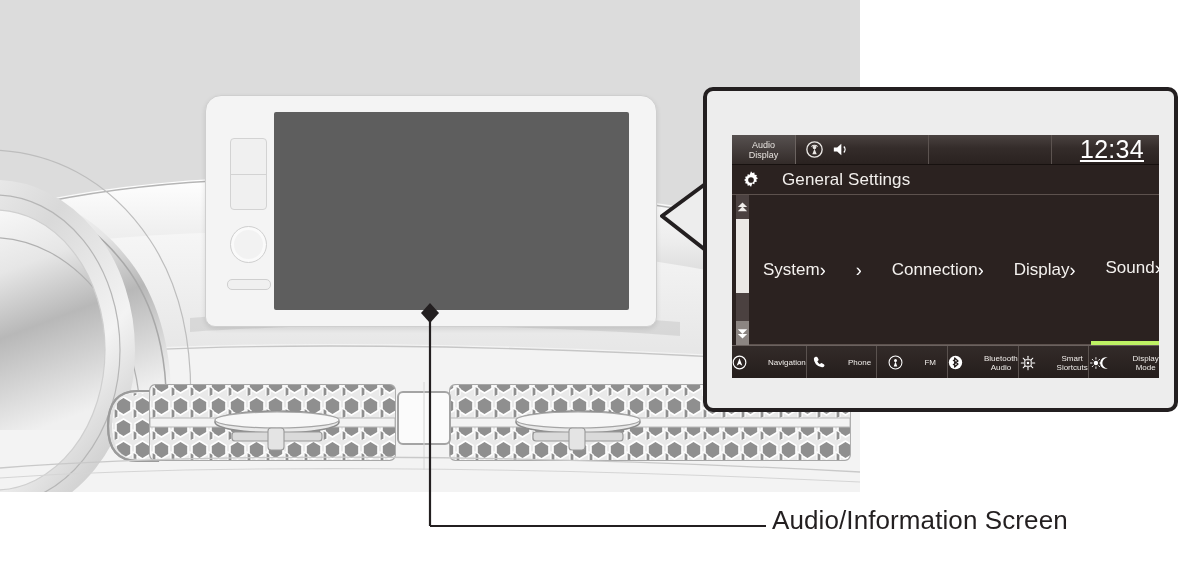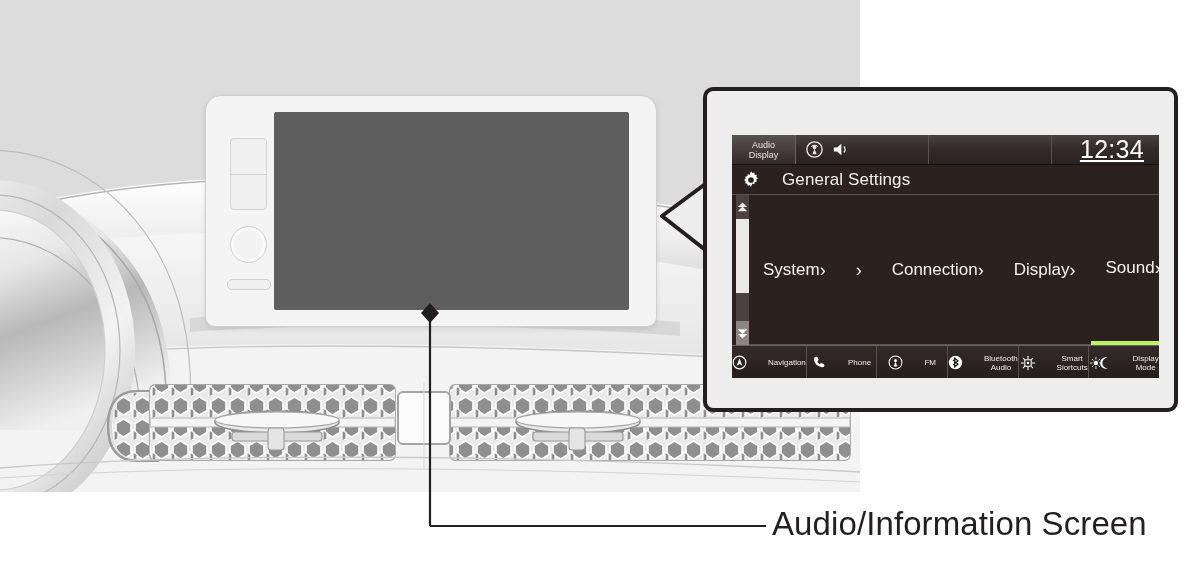--- a/index.html
+++ b/index.html
@@ -82,7 +82,7 @@
   .caption {
     position: absolute;
     left: 772px; top: 505px;
-    font-size: 33px;
+    font-size: 26px;
     color: #231f20;
     white-space: nowrap;
     letter-spacing: 0.1px;

